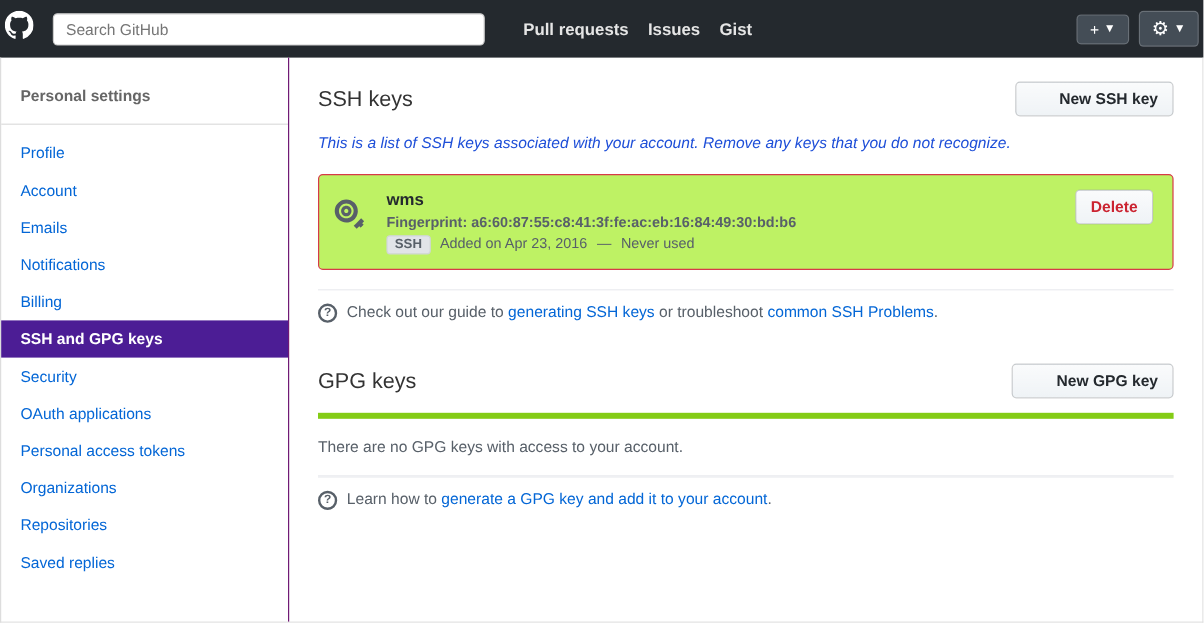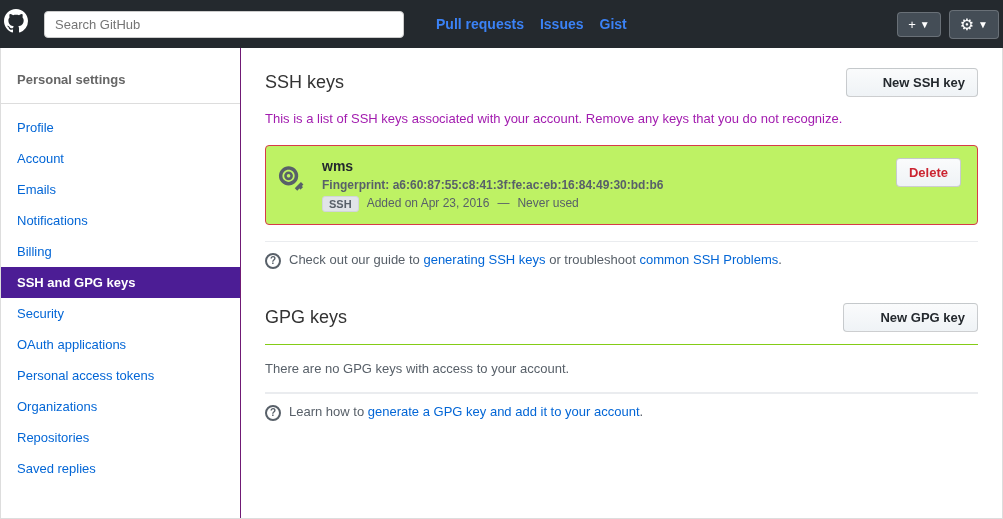--- a/index.html
+++ b/index.html
@@ -36,7 +36,7 @@
       margin-left: 16px;
     }
     .header-nav a {
-      color: #3b82f6;
+      color: #e5e5e5;
       text-decoration: none;
       font-size: 14px;
       font-weight: 600;

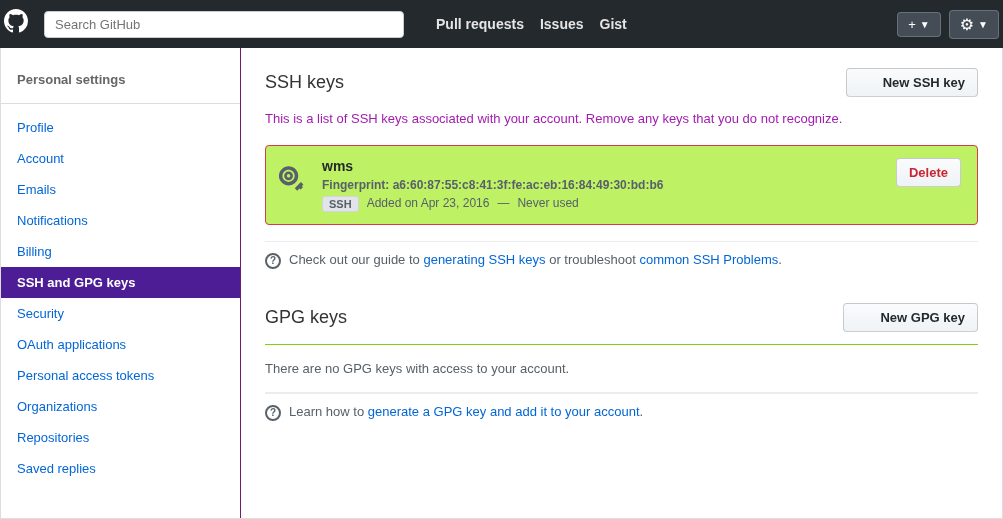--- a/index.html
+++ b/index.html
@@ -142,9 +142,10 @@
 
     .info-text {
       font-size: 13px;
-      color: #a21caf;
+      color: #1d4ed8;
       margin-bottom: 16px;
       line-height: 1.5;
+      font-style: italic;
     }
 
     

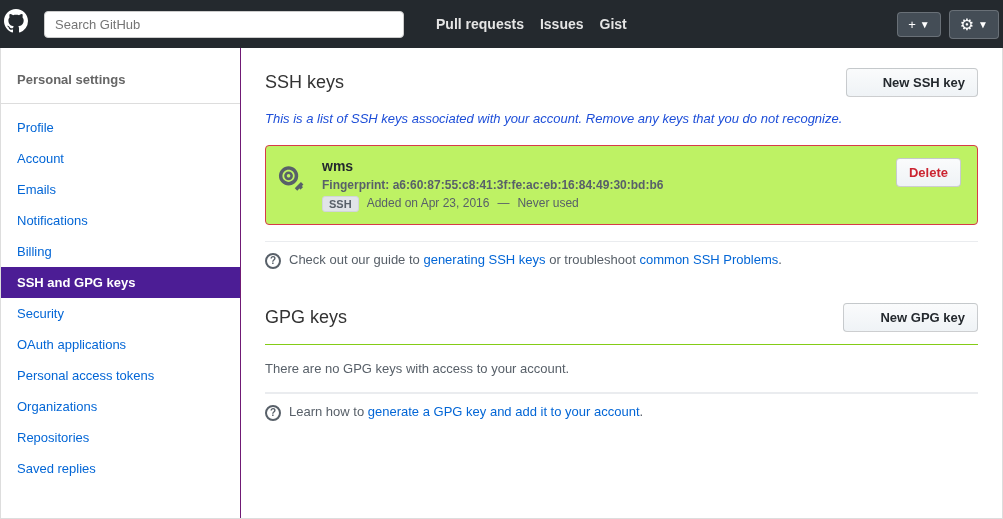--- a/index.html
+++ b/index.html
@@ -233,7 +233,7 @@
       font-size: 13px;
       color: #586069;
       padding: 16px 0;
-      border-top: 1px solid #84cc16;
+      border-top: 5px solid #84cc16;
       border-bottom: 1px solid #eaecef;
       margin-bottom: 0;
     }

